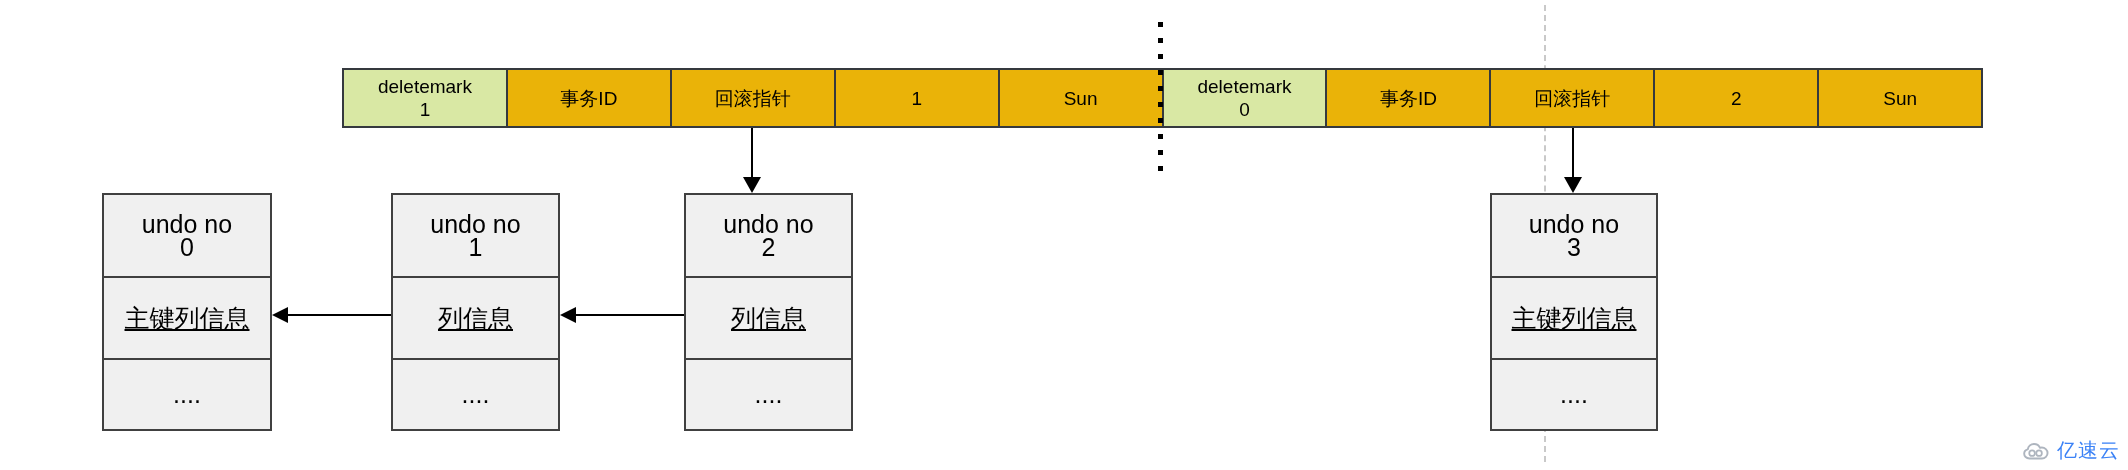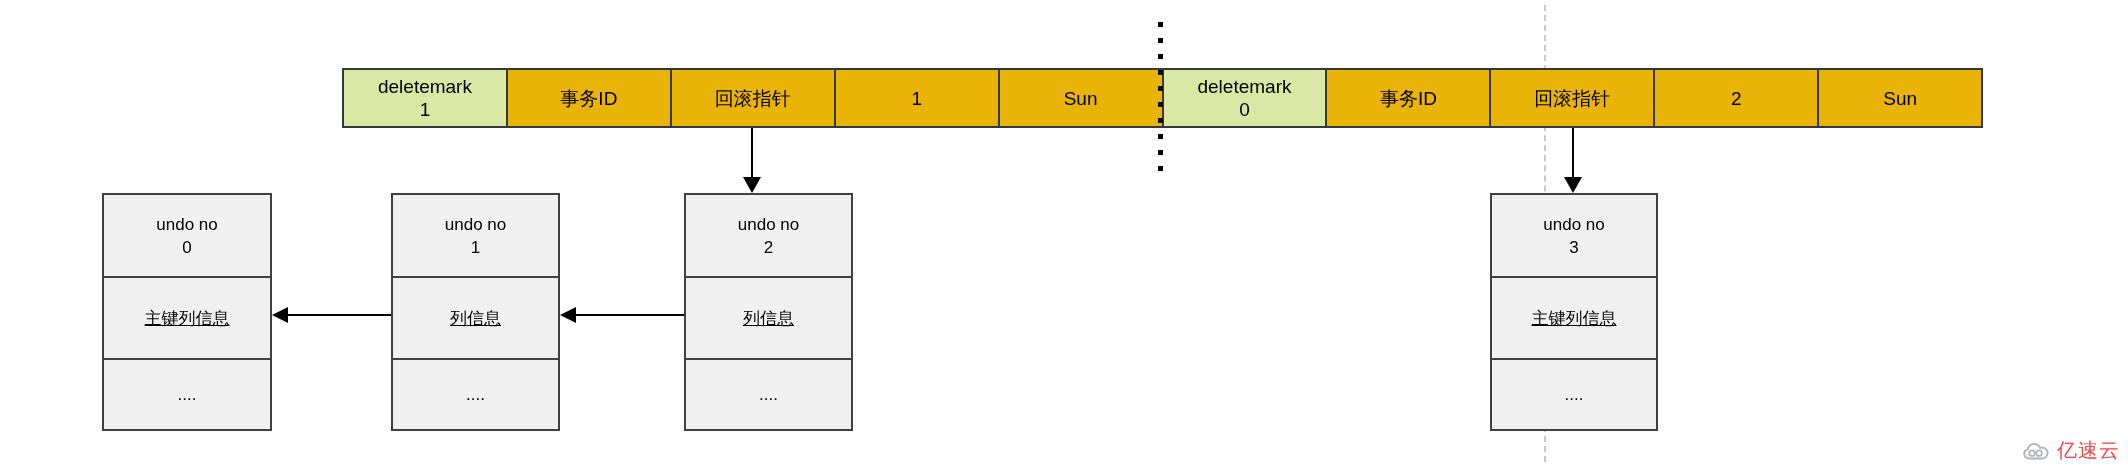--- a/index.html
+++ b/index.html
@@ -43,7 +43,7 @@
   #ubox3{left:1490px;width:168px;}
   .urow{
     display:flex;align-items:center;justify-content:center;
-    font-size:17px;line-height:23px;text-align:center;white-space:pre-line;
+    font-size:25px;line-height:23px;text-align:center;white-space:pre-line;
     border-top:2px solid #404040;box-sizing:border-box;
   }
   .urow:nth-child(1){height:81px;border-top:none;}

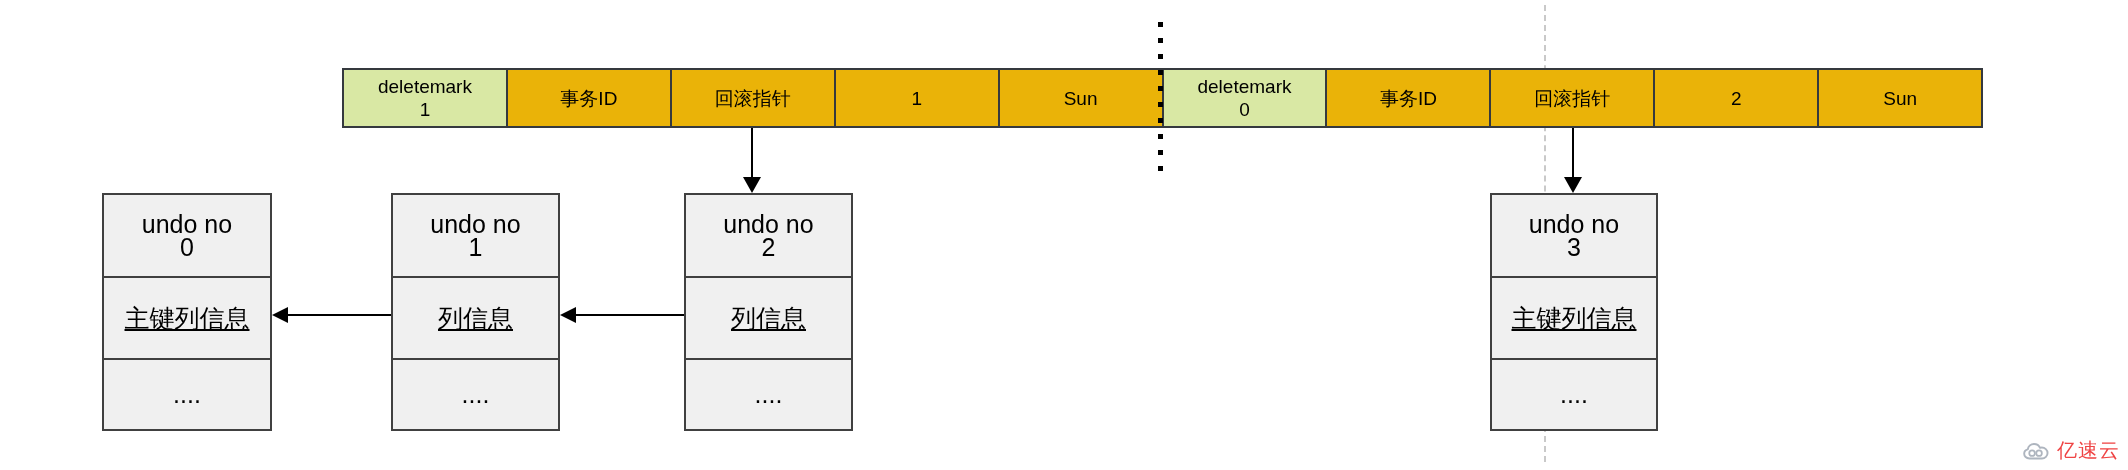--- a/index.html
+++ b/index.html
@@ -74,7 +74,7 @@
   
   .watermark{
     position:absolute;right:8px;bottom:6px;display:flex;align-items:center;gap:7px;
-    color:#ef4444;font-size:20px;letter-spacing:1px;z-index:4;text-align:right;
+    color:#3b82f6;font-size:20px;letter-spacing:1px;z-index:4;text-align:right;
   }
   .watermark svg{display:block;}
 </style>

